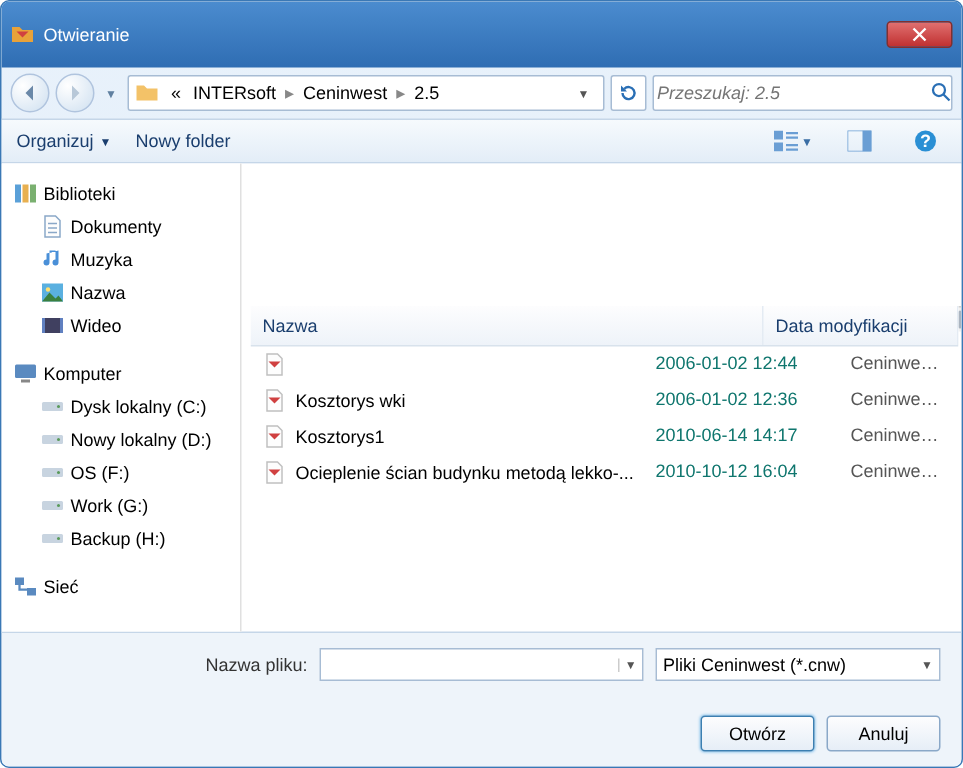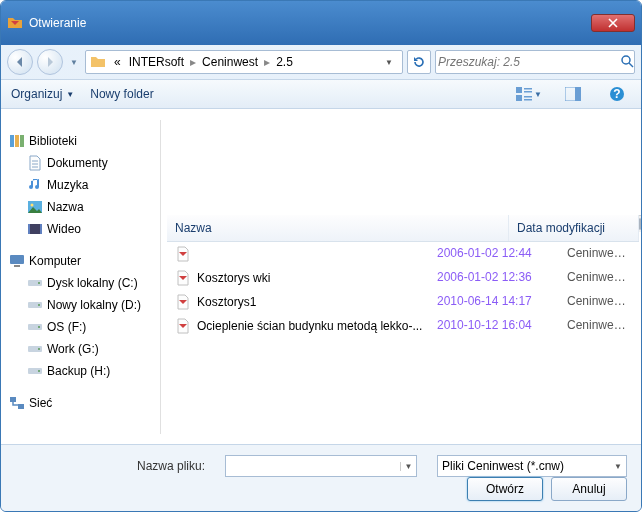--- a/index.html
+++ b/index.html
@@ -41,7 +41,7 @@
   .fh-type { width: 80px; }
   .filerow { display: flex; padding: 2px 0; cursor: pointer; }
   .fc-name { flex: 1; padding: 2px 8px; display: flex; align-items: center; gap: 6px; overflow: hidden; white-space: nowrap; text-overflow: ellipsis; }
-  .fc-date { width: 130px; padding: 2px 8px; color: #8b5cf6; }
+  .fc-date { width: 130px; padding: 2px 8px; color: #0f766e; }
   .fc-type { width: 80px; padding: 2px 8px; color: #555; overflow: hidden; white-space: nowrap; text-overflow: ellipsis; }
   .file-icon { width: 16px; height: 16px; flex-shrink: 0; }
   .hscroll { height: 17px; background: #f0f0f0; border-top: 1px solid #d0d0d0; display:flex; }

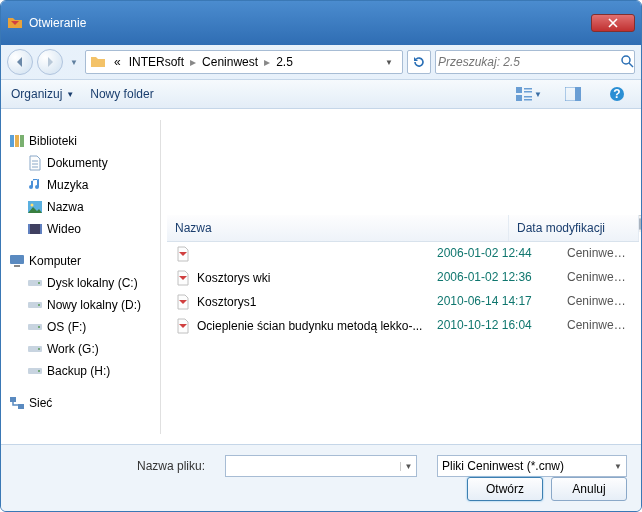--- a/index.html
+++ b/index.html
@@ -47,7 +47,7 @@
   .hscroll { height: 17px; background: #f0f0f0; border-top: 1px solid #d0d0d0; display:flex; }
   .hscroll .thumb { width: 60%; margin: 2px 20%; background: #cfd8e3; border:1px solid #aab4c0; border-radius:2px; }
   .bottom { padding: 10px 14px; background: #eef4fa; }
-  .row { display: flex; align-items: center; gap: 20px; margin-bottom: 0; }
+  .row { display: flex; align-items: center; gap: 8px; margin-bottom: 23px; }
   .lbl { width: 190px; text-align: right; color: #333; }
   .filename { flex: 1; height: 22px; border: 1px solid #a7bcd4; background: #fff; display: flex; align-items: center; }
   .filename input { flex: 1; border: none; outline: none; padding: 0 4px; }

